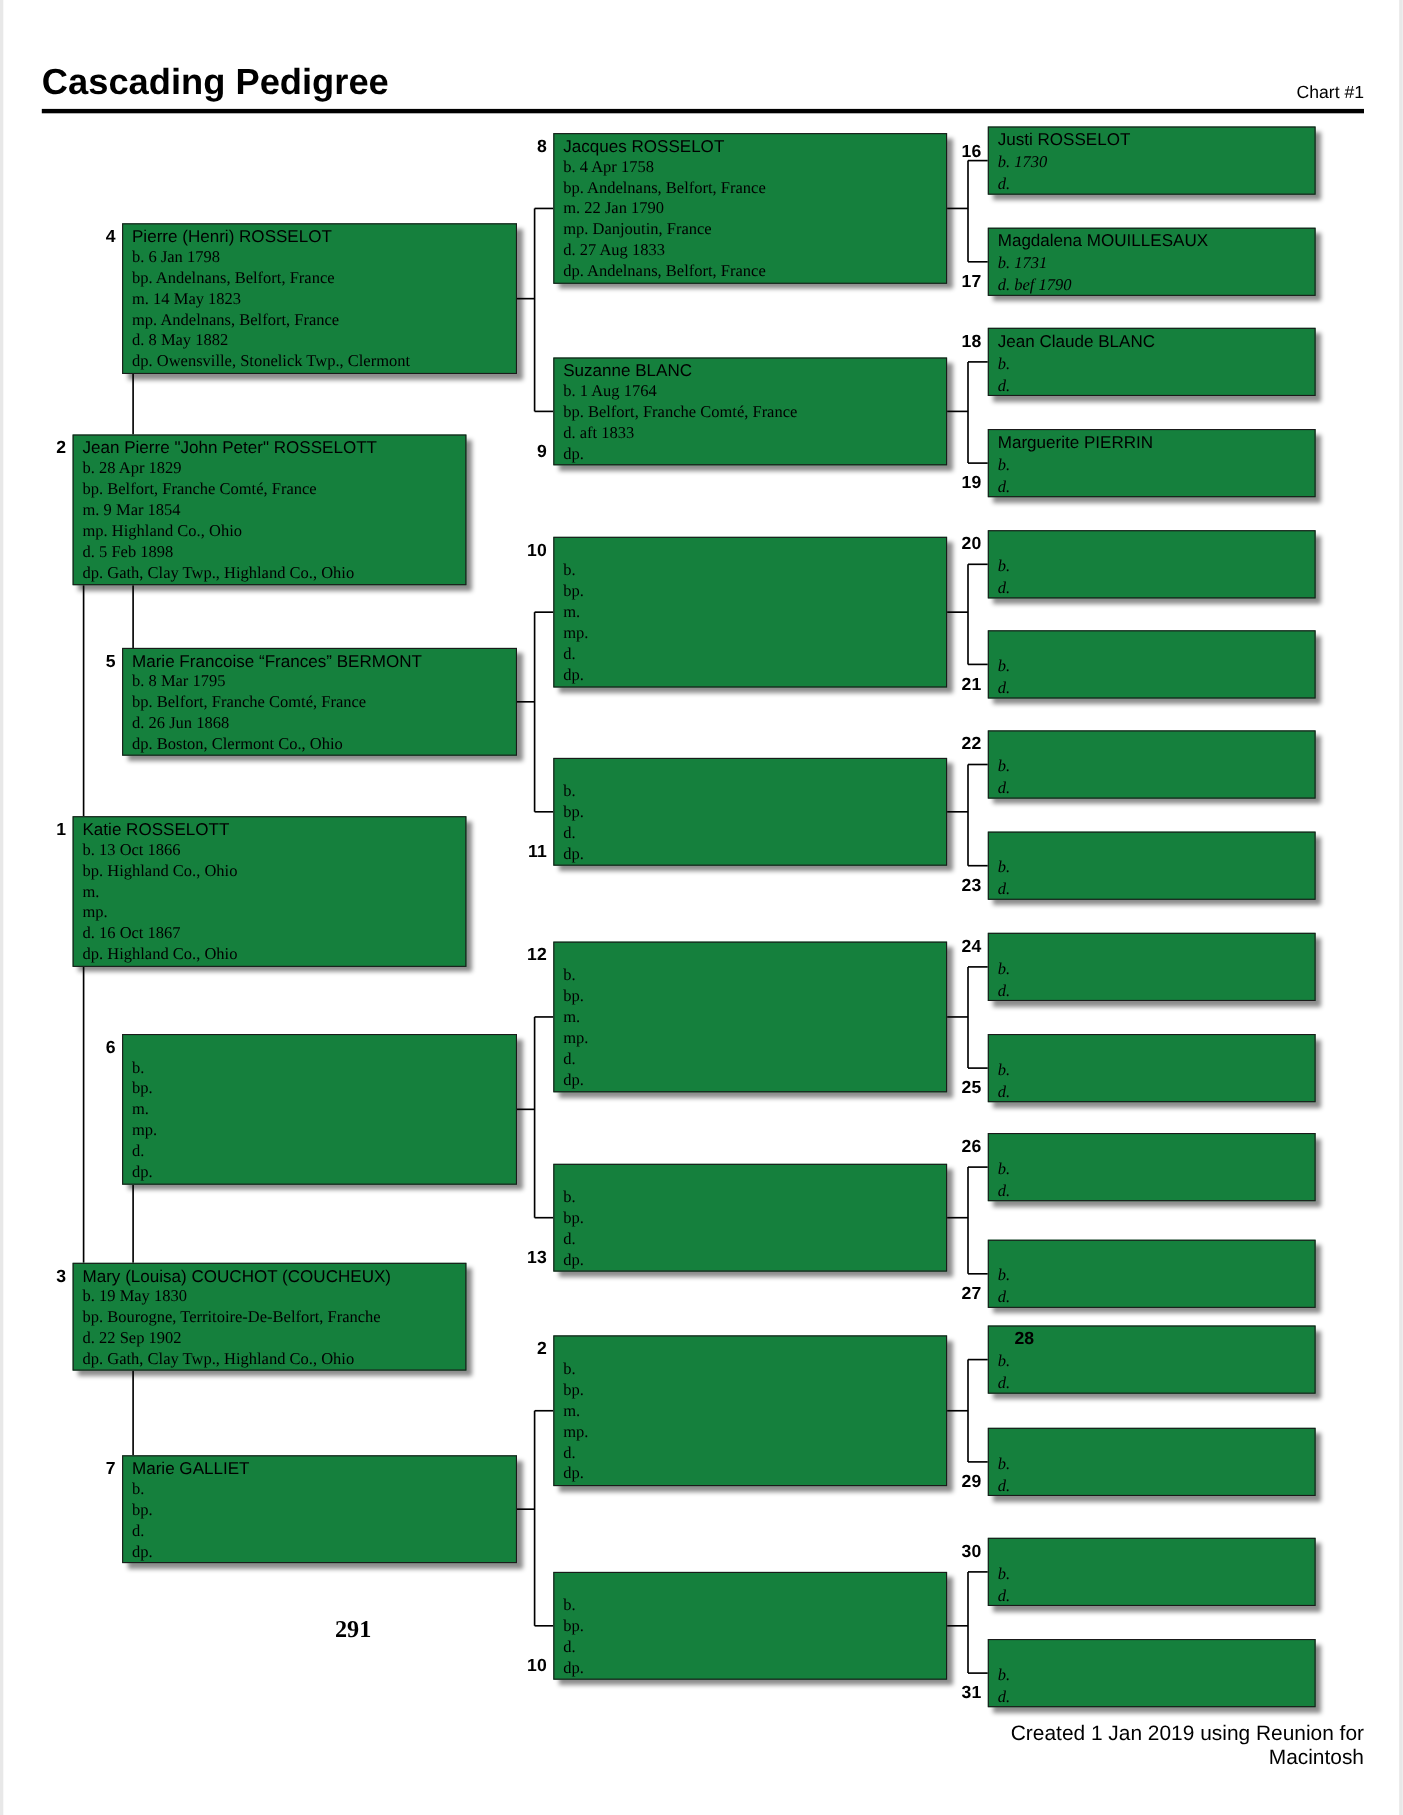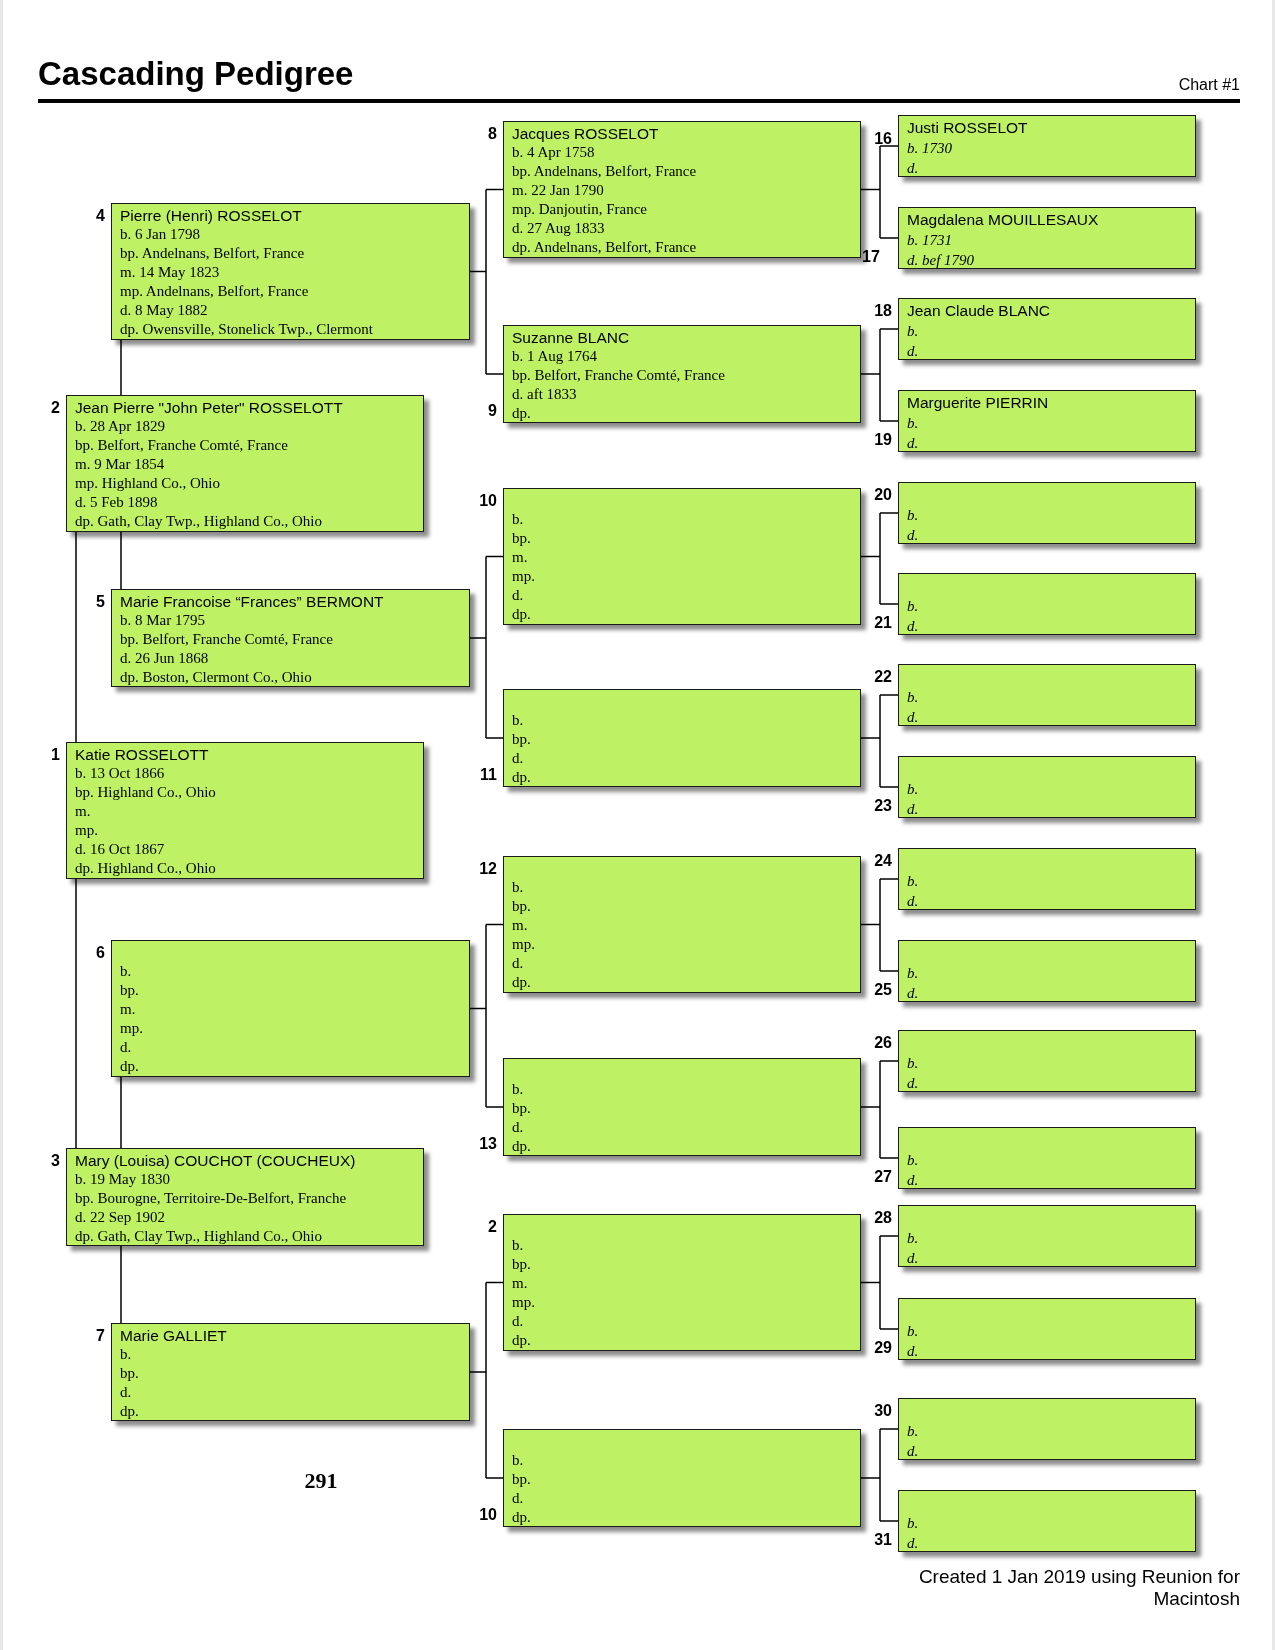--- a/index.html
+++ b/index.html
@@ -21,7 +21,7 @@
   }
   .created-note{position:absolute;left:837px;top:1566px;width:400px;text-align:right;font-size:19px;}
   .pbox{
-    position:absolute;background:#bef264;border:1.5px solid #1a1a1a;
+    position:absolute;background:#15803d;border:1.5px solid #1a1a1a;
     box-shadow:5px 5px 4px rgba(0,0,0,0.45);
     box-sizing:border-box;z-index:2;padding:2px 6px 0 8px;overflow:hidden;
   }

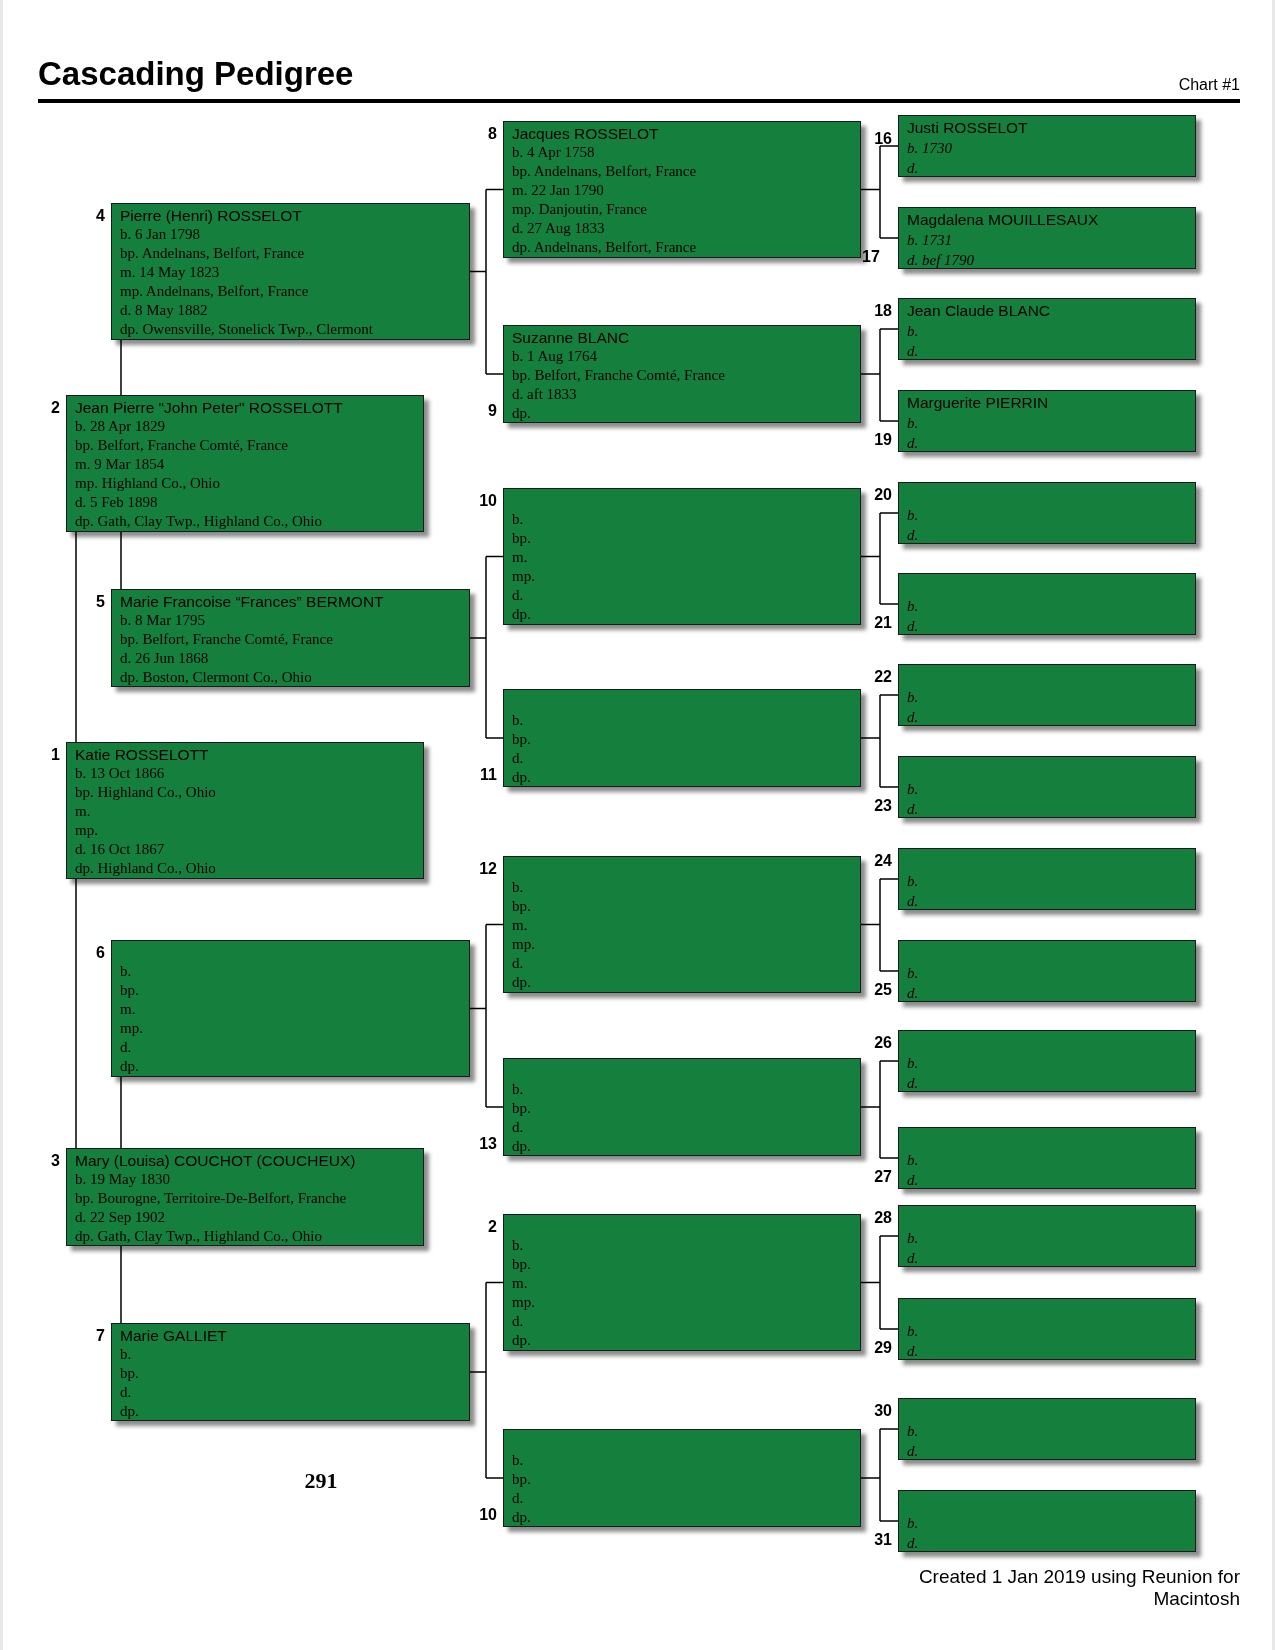--- a/index.html
+++ b/index.html
@@ -248,7 +248,7 @@
         <div class="pline">b. 1731</div>
         <div class="pline">d. bef 1790</div>
       </div>
-      <div class="pnum" style="left: 847px; top: 247px; text-align: center;">17</div>
+      <div class="pnum" style="left: 847px; top: 247px;">17</div>
       <div class="pbox small" style="left: 895px; top: 298px; width: 298px; height: 62px;">
         <div class="pname">Jean Claude BLANC</div>
         <div class="pline">b.</div>

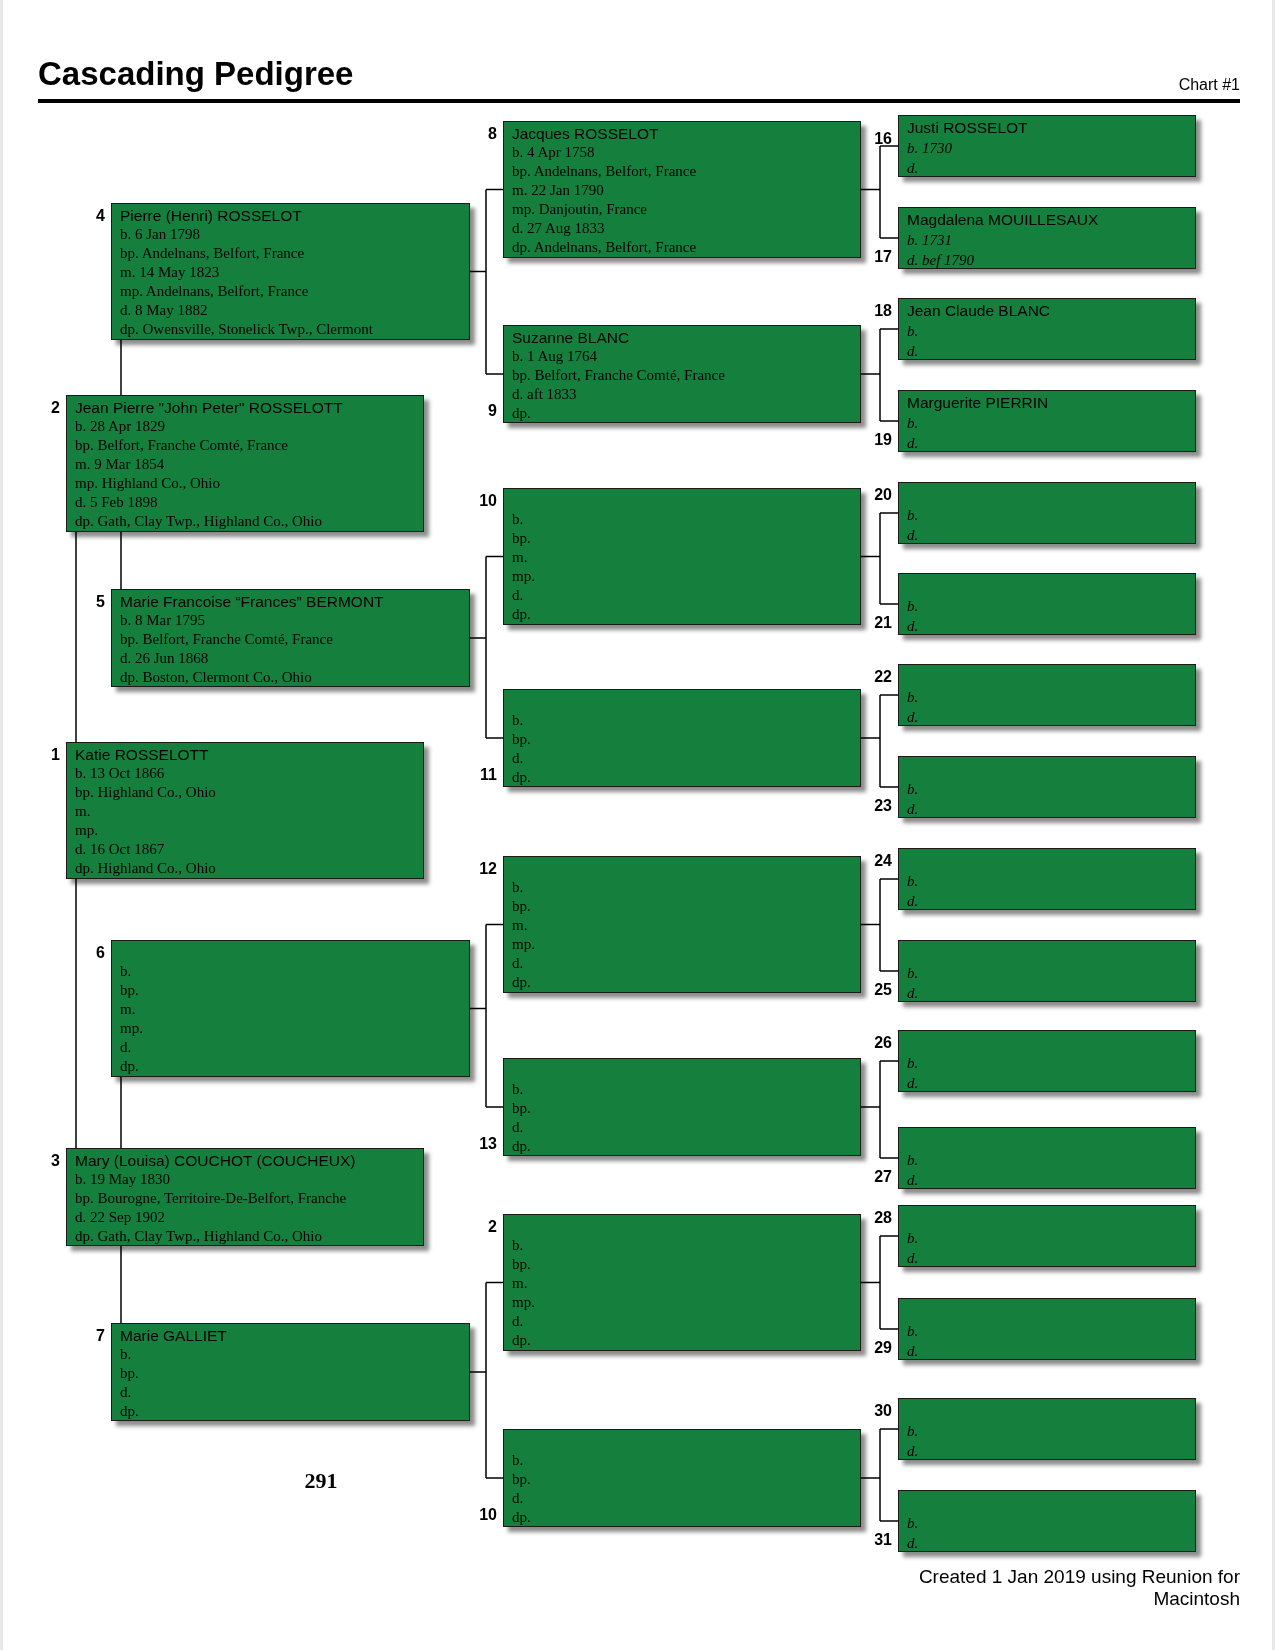--- a/index.html
+++ b/index.html
@@ -314,7 +314,7 @@
         <div class="pline">b.</div>
         <div class="pline">d.</div>
       </div>
-      <div class="pnum" style="left: 847px; top: 1208px;">28</div>
+      <div class="pnum" style="left: 895px; top: 1208px;">28</div>
       <div class="pbox small" style="left: 895px; top: 1298px; width: 298px; height: 62px;">
         <div class="pname"></div>
         <div class="pline">b.</div>

